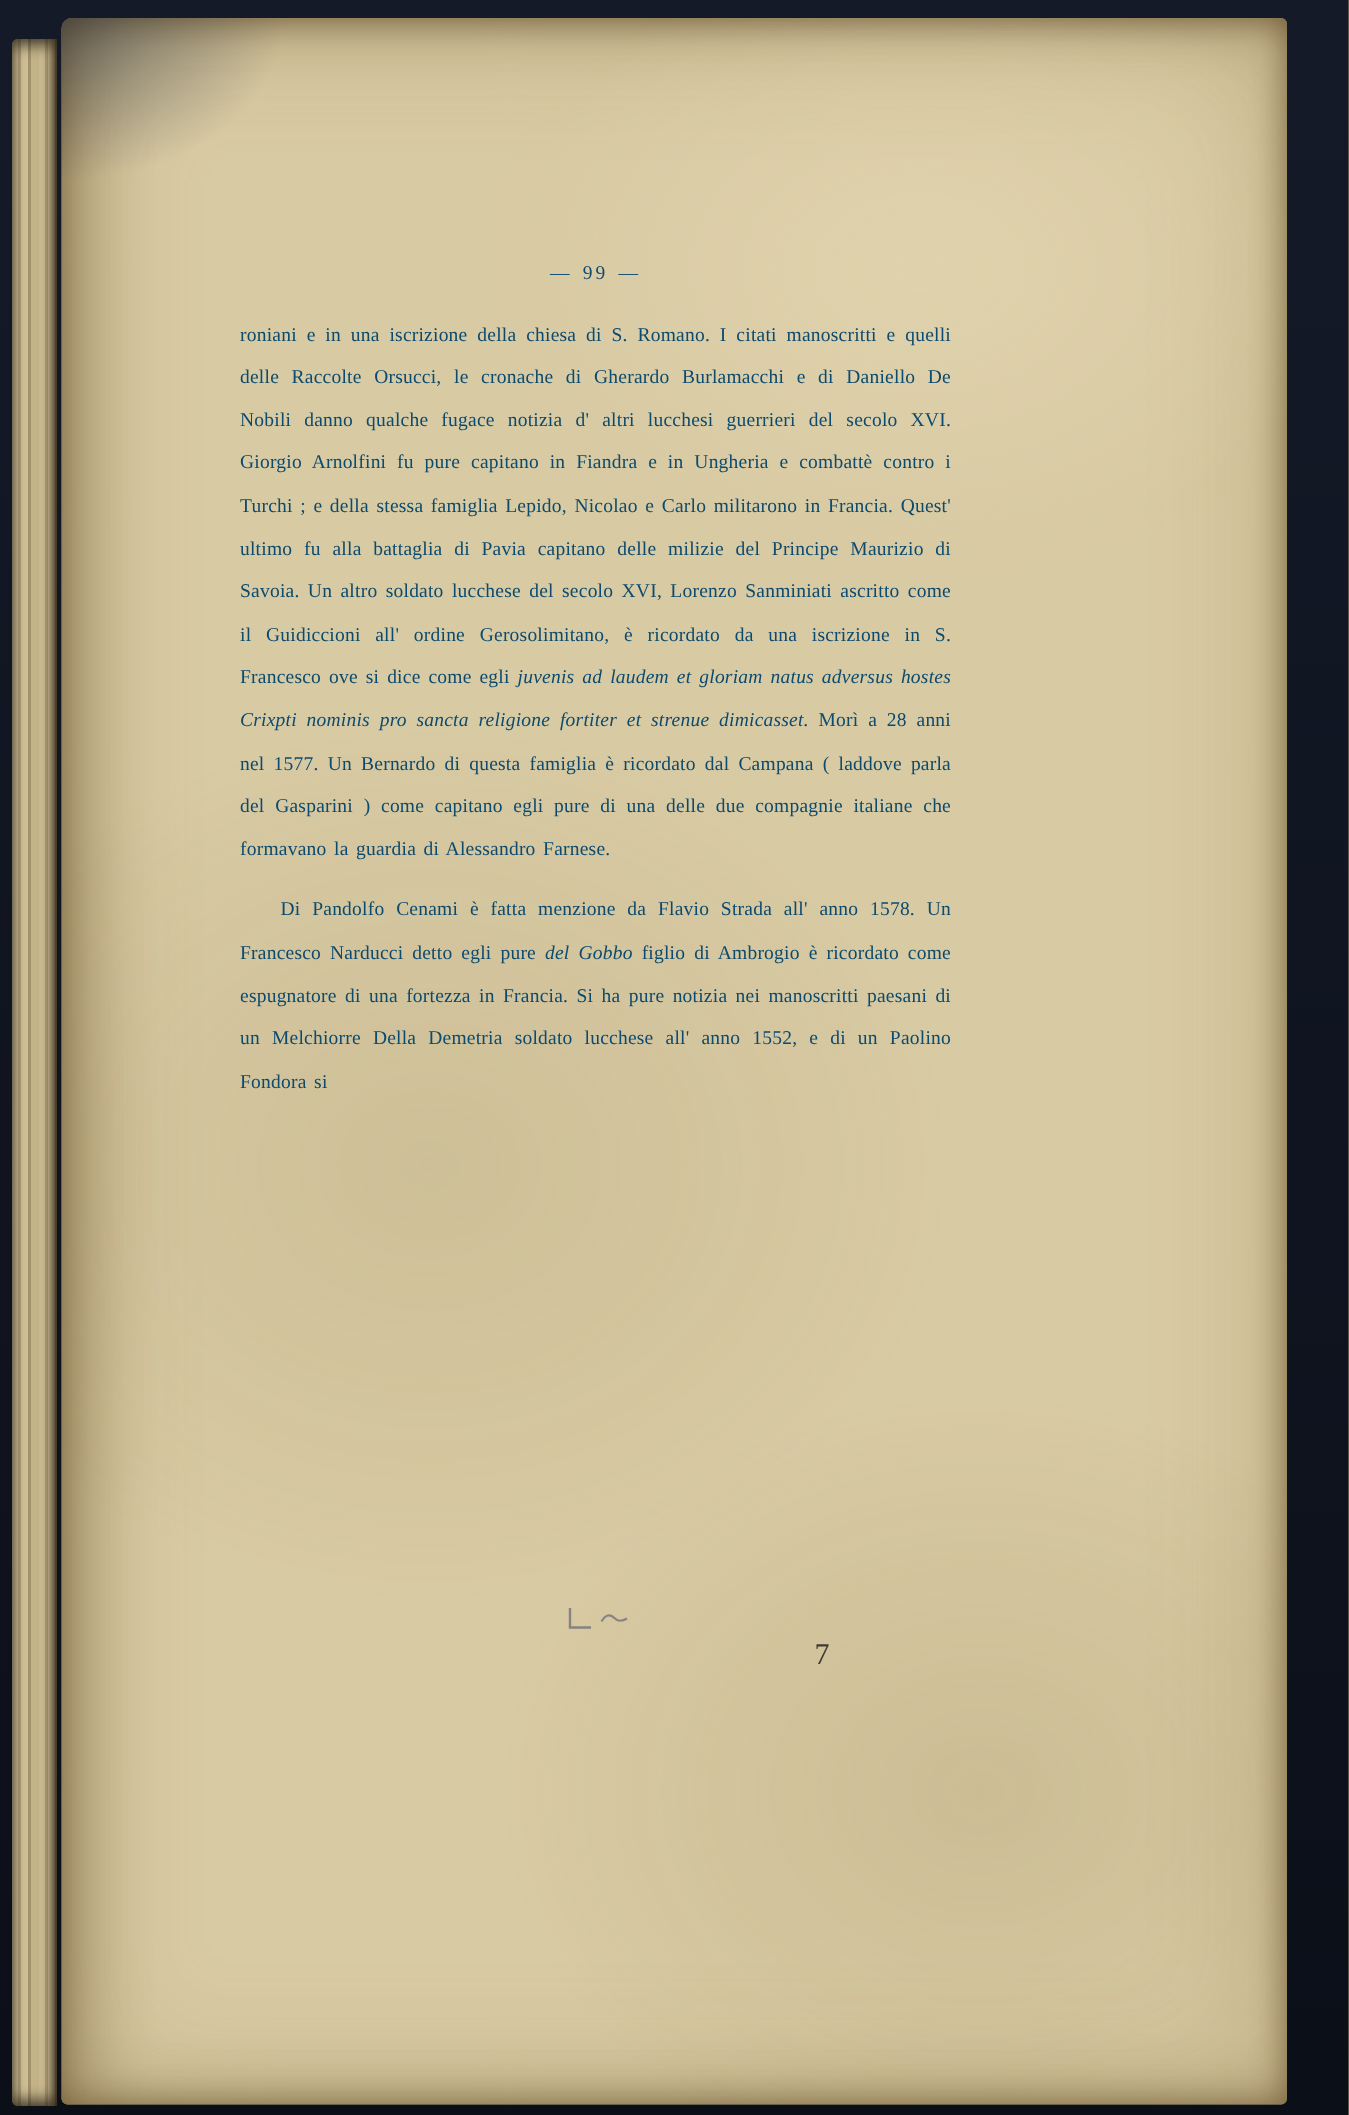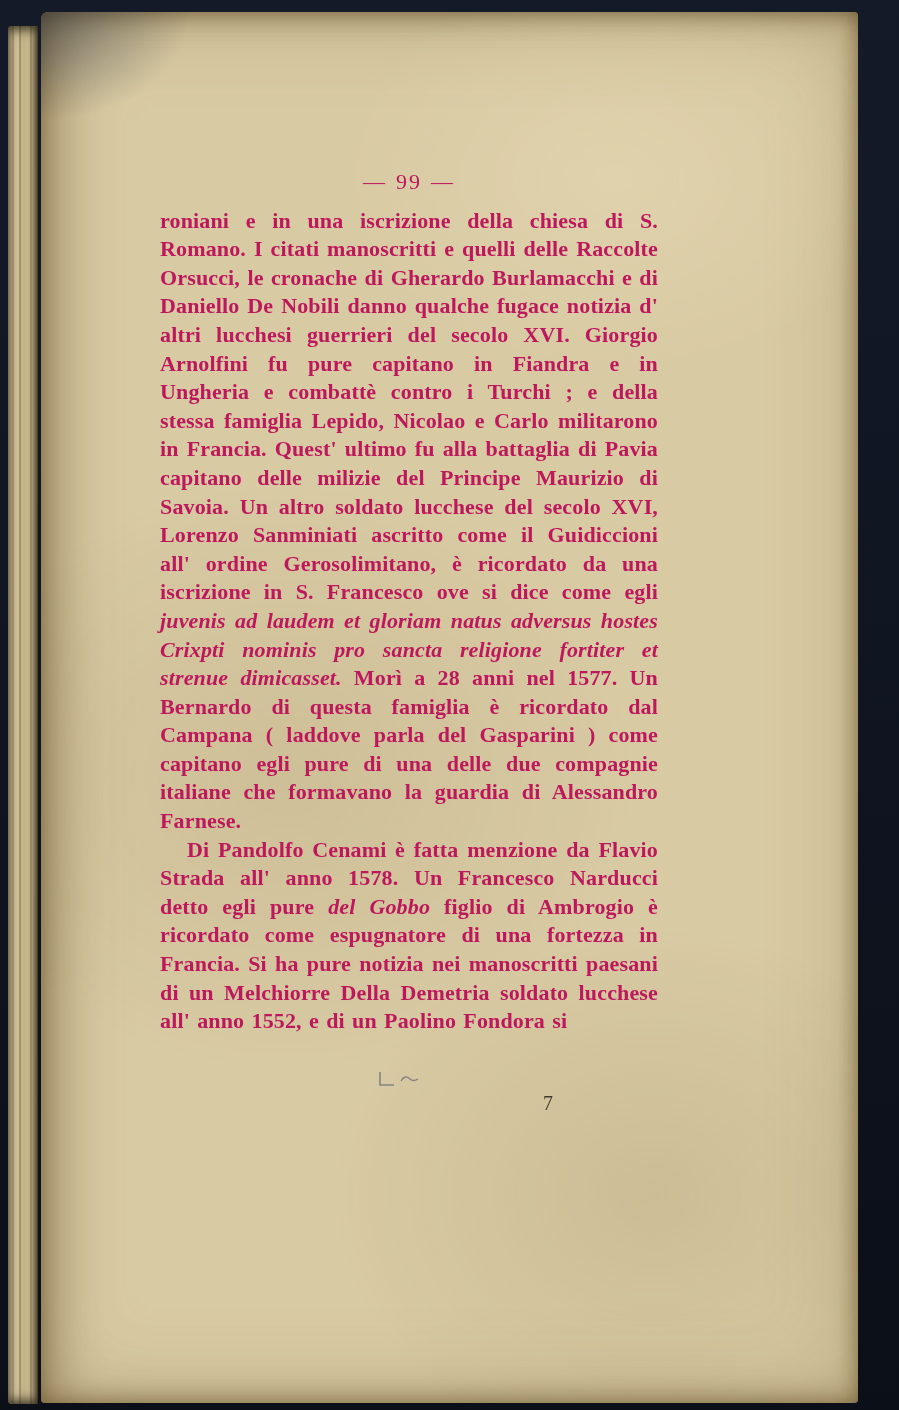--- a/index.html
+++ b/index.html
@@ -69,11 +69,11 @@
 
   .textblock {
     position: absolute;
-    left: 119px;
+    left: 107px;
     top: 156px;
     width: 498px;
-    color: #be185d;
-    font-size: 22px;
+    color: #0c4a6e;
+    font-size: 13px;
     line-height: 28.6px;
     text-align: justify;
     word-spacing: 1.6px;

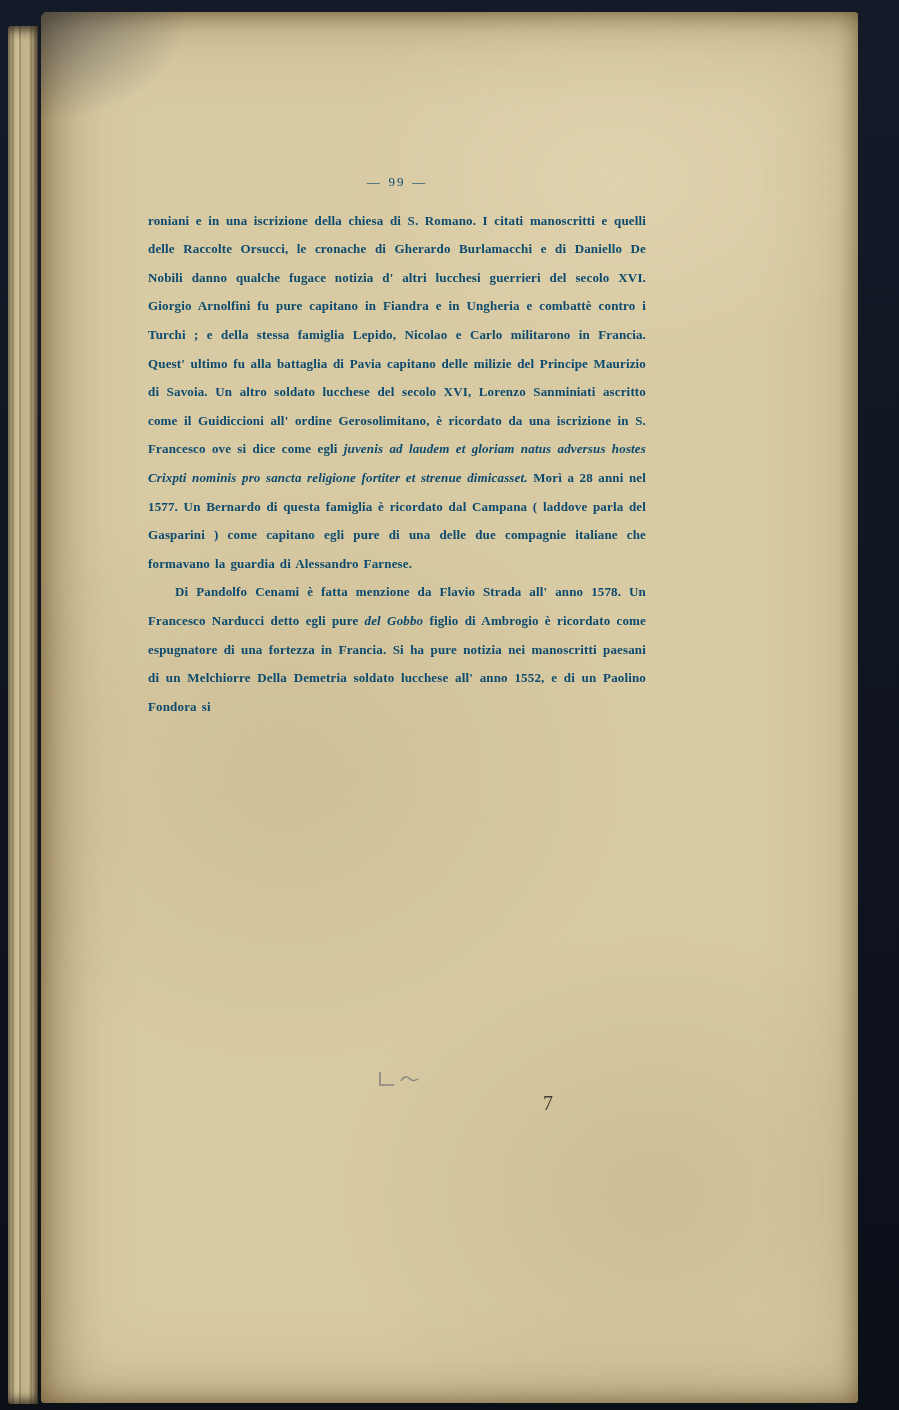--- a/index.html
+++ b/index.html
@@ -86,7 +86,7 @@
     margin: 0 0 10px 0;
   }
 
-  .para { margin: 0; font-weight: bold; }
+  .para { margin: 12px; }
   .para.indent { text-indent: 27px; }
   .it { font-style: italic; }
 

